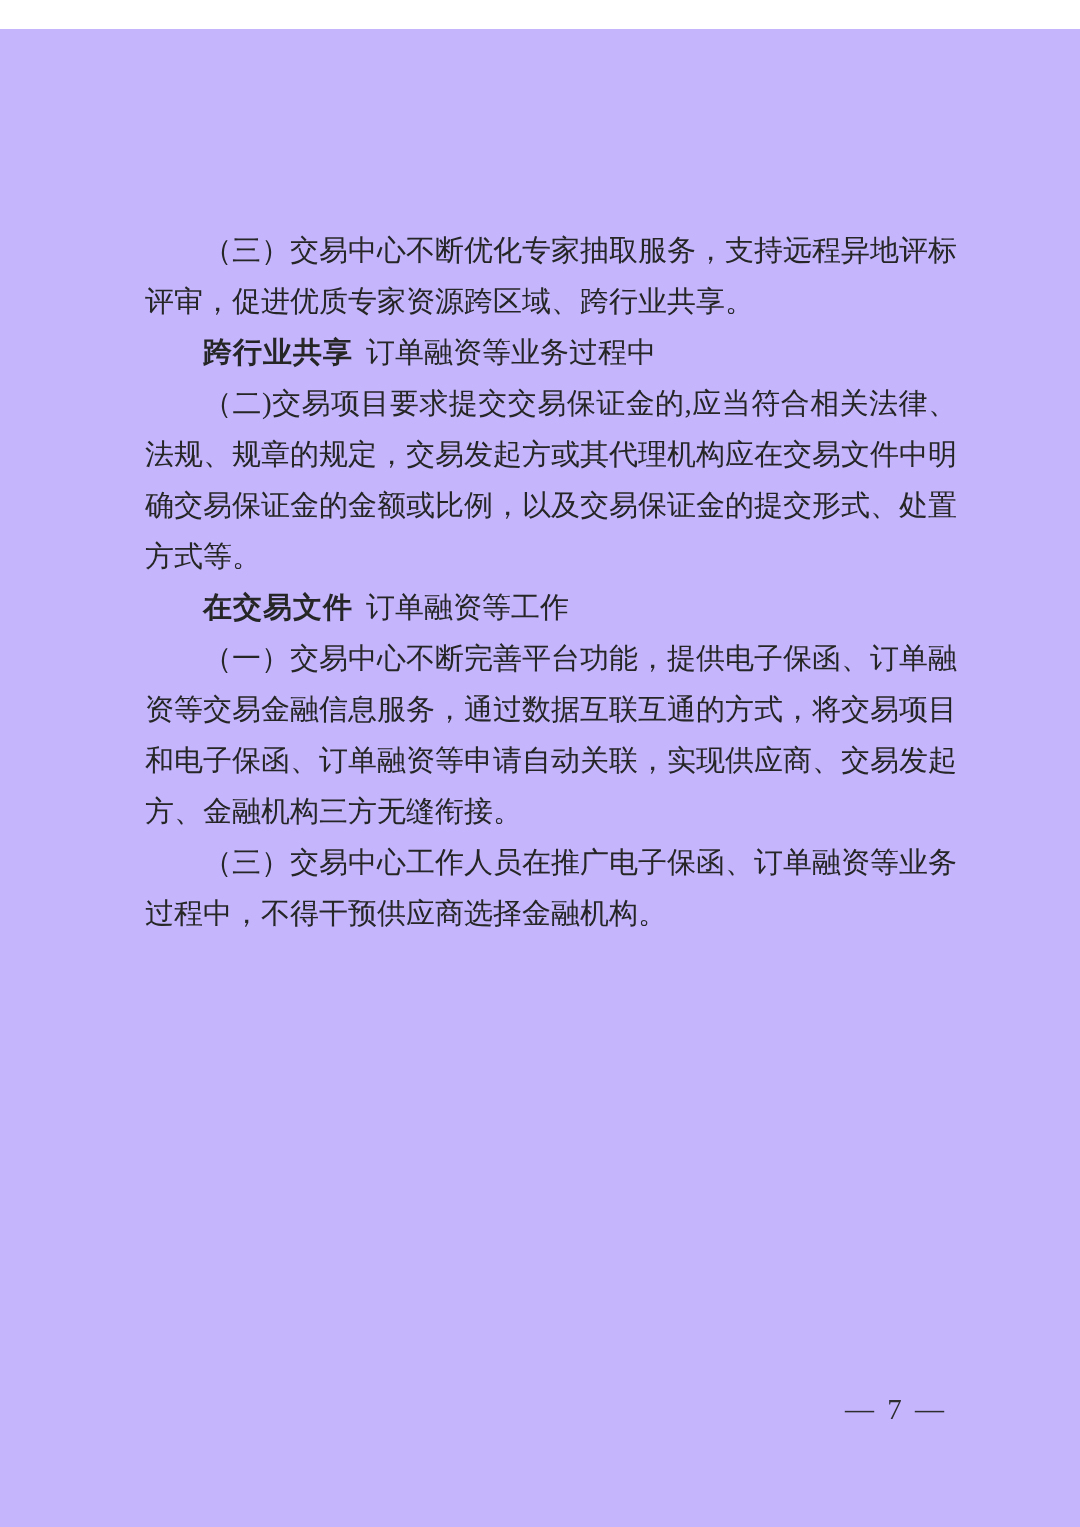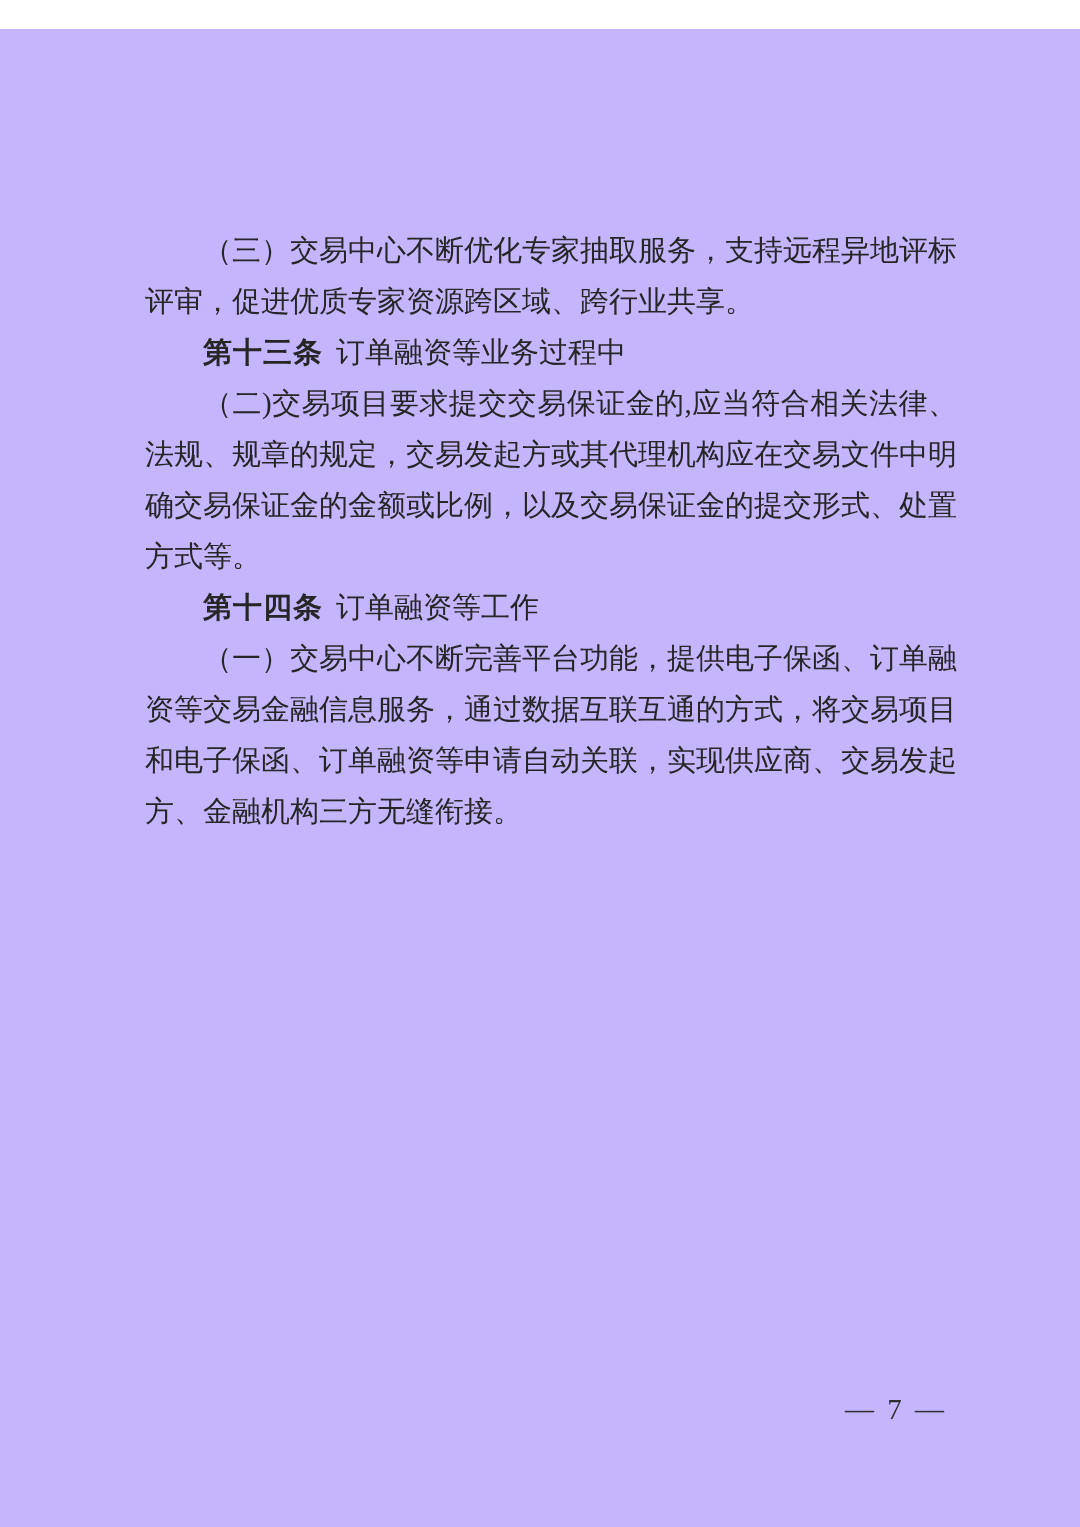--- a/index.html
+++ b/index.html
@@ -65,7 +65,7 @@
 
     <p>（三）交易中心不断优化专家抽取服务，支持远程异地评标评审，促进优质专家资源跨区域、跨行业共享。</p>
 
-    <p class="heading"><span class="art-num">第十三条</span><span class="art-title">订单融资等业务过程中</span></p>
+    <p class="heading"><span class="art-num">跨行业共享</span><span class="art-title">订单融资等业务过程中</span></p>
 
 
     <p>（二)交易项目要求提交交易保证金的,应当符合相关法律、法规、规章的规定，交易发起方或其代理机构应在交易文件中明确交易保证金的金额或比例，以及交易保证金的提交形式、处置方式等。</p>

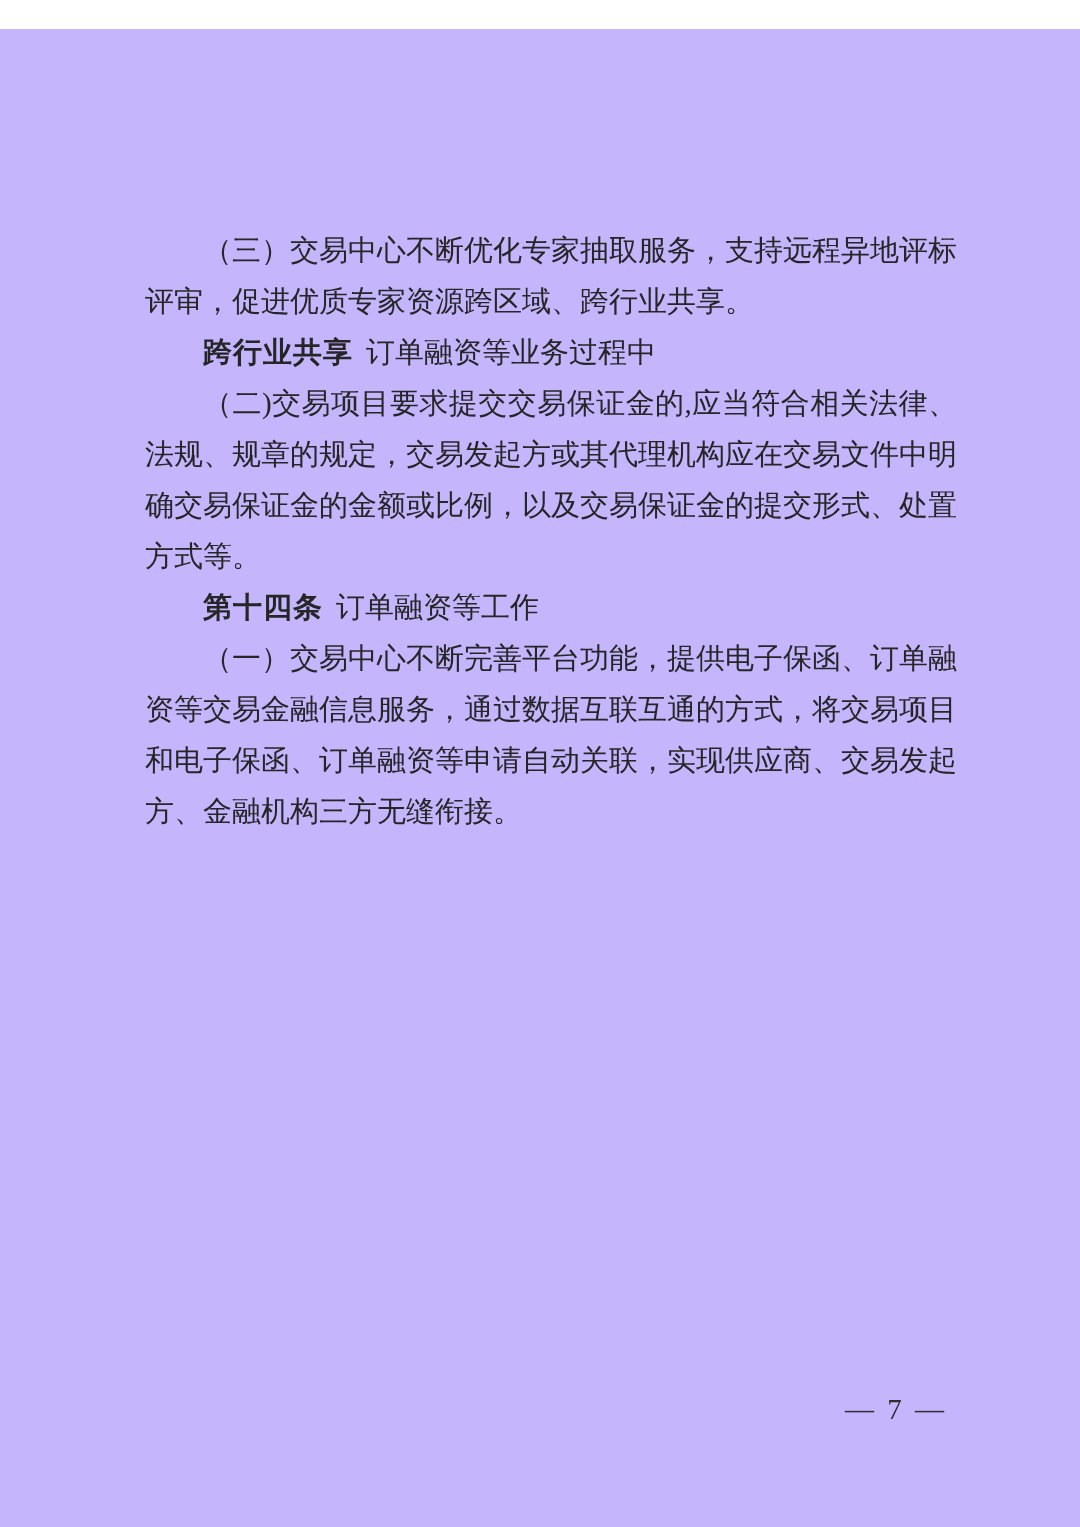--- a/index.html
+++ b/index.html
@@ -70,7 +70,7 @@
 
     <p>（二)交易项目要求提交交易保证金的,应当符合相关法律、法规、规章的规定，交易发起方或其代理机构应在交易文件中明确交易保证金的金额或比例，以及交易保证金的提交形式、处置方式等。</p>
 
-    <p class="heading"><span class="art-num">第十四条</span><span class="art-title">订单融资等工作</span></p>
+    <p class="heading"><span class="art-num">在交易文件</span><span class="art-title">订单融资等工作</span></p>
 
     <p>（一）交易中心不断完善平台功能，提供电子保函、订单融资等交易金融信息服务，通过数据互联互通的方式，将交易项目和电子保函、订单融资等申请自动关联，实现供应商、交易发起方、金融机构三方无缝衔接。</p>
 

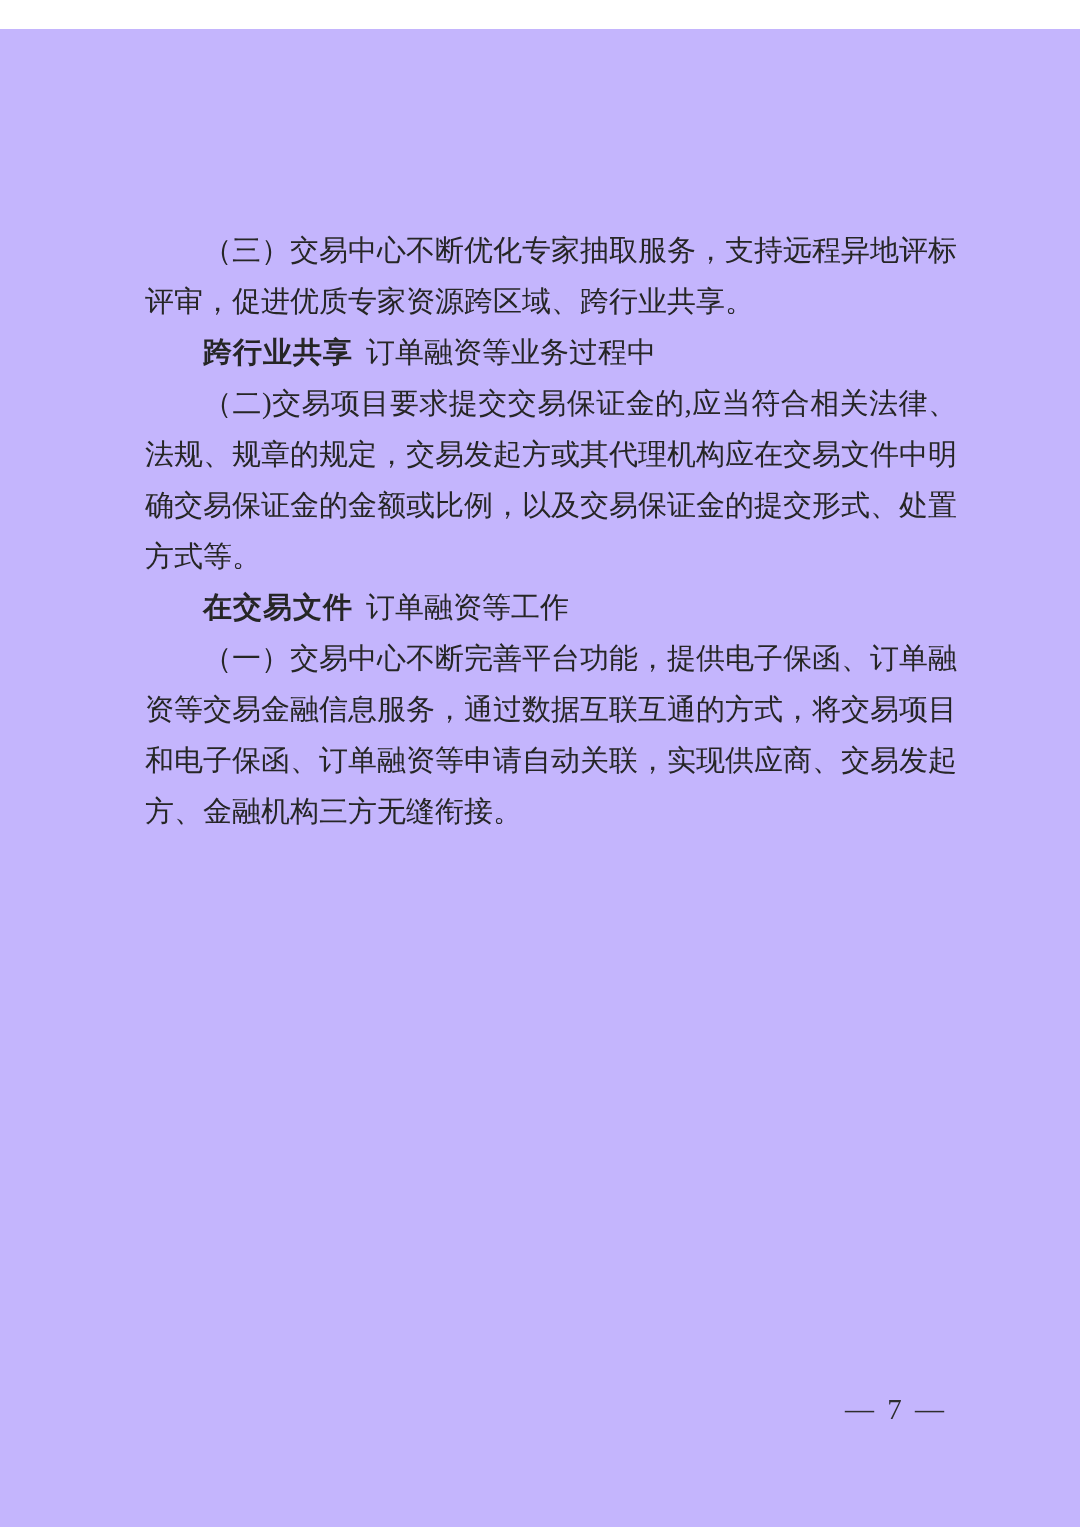--- a/index.html
+++ b/index.html
@@ -75,6 +75,7 @@
     <p>（一）交易中心不断完善平台功能，提供电子保函、订单融资等交易金融信息服务，通过数据互联互通的方式，将交易项目和电子保函、订单融资等申请自动关联，实现供应商、交易发起方、金融机构三方无缝衔接。</p>
 
 
+    <p>（三）交易中心工作人员在推广电子保函、订单融资等业务过程中，不得干预供应商选择金融机构。</p>
 
   </div>
 

